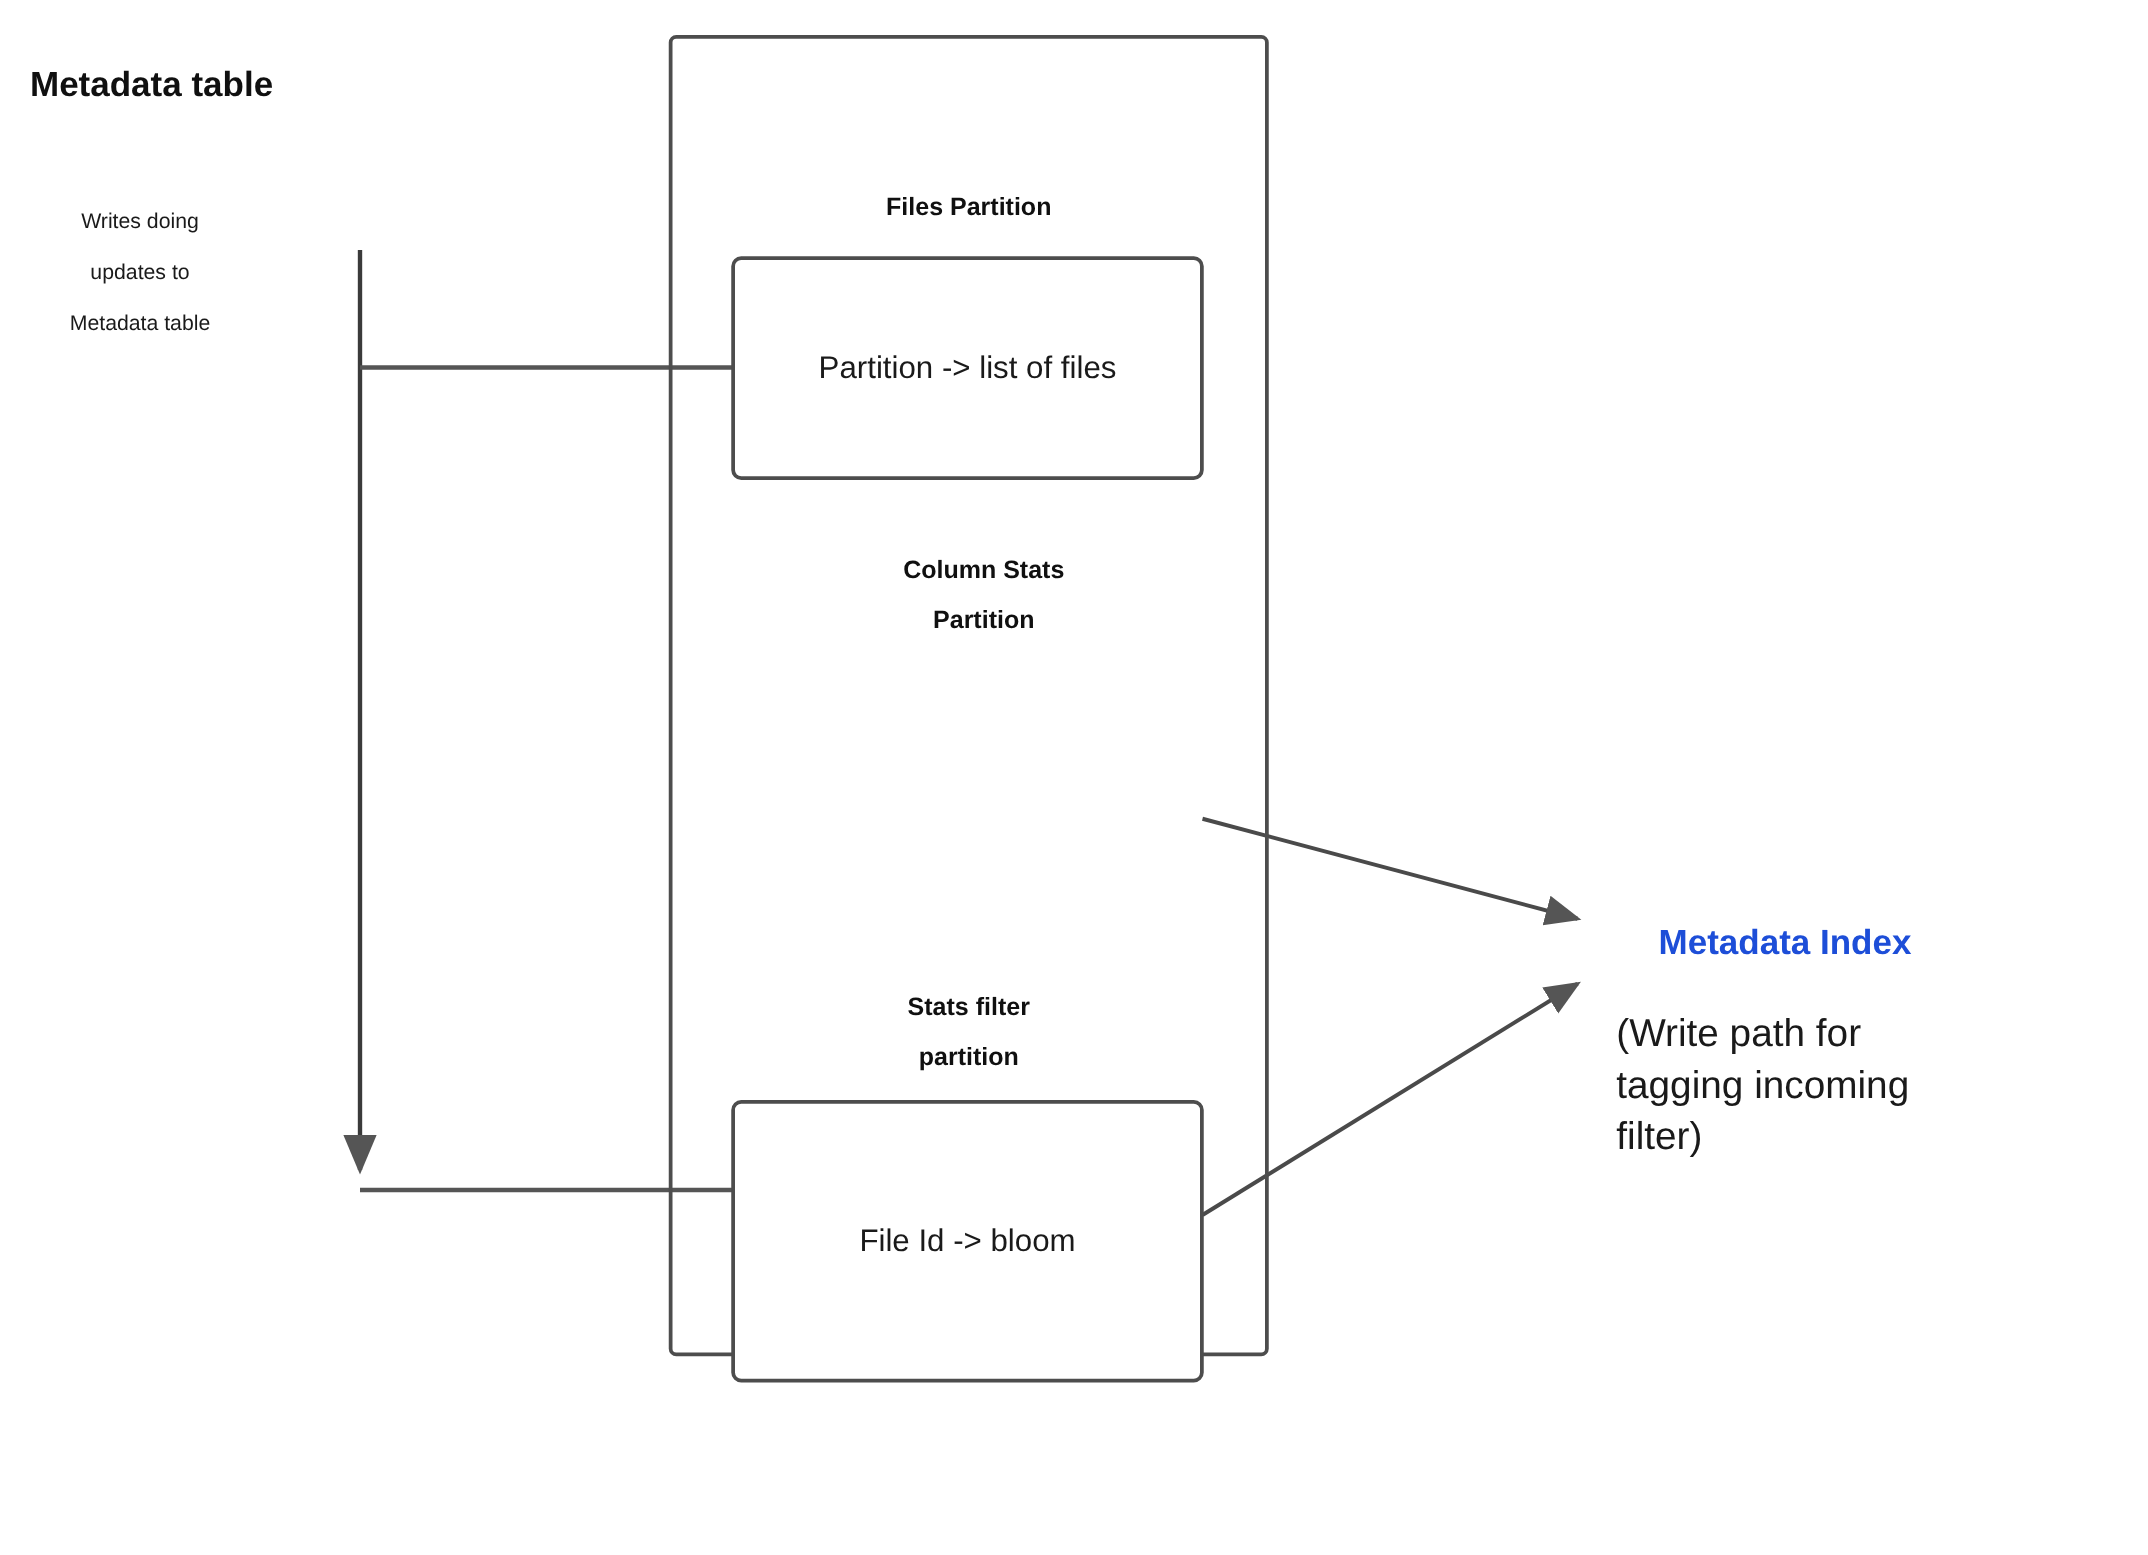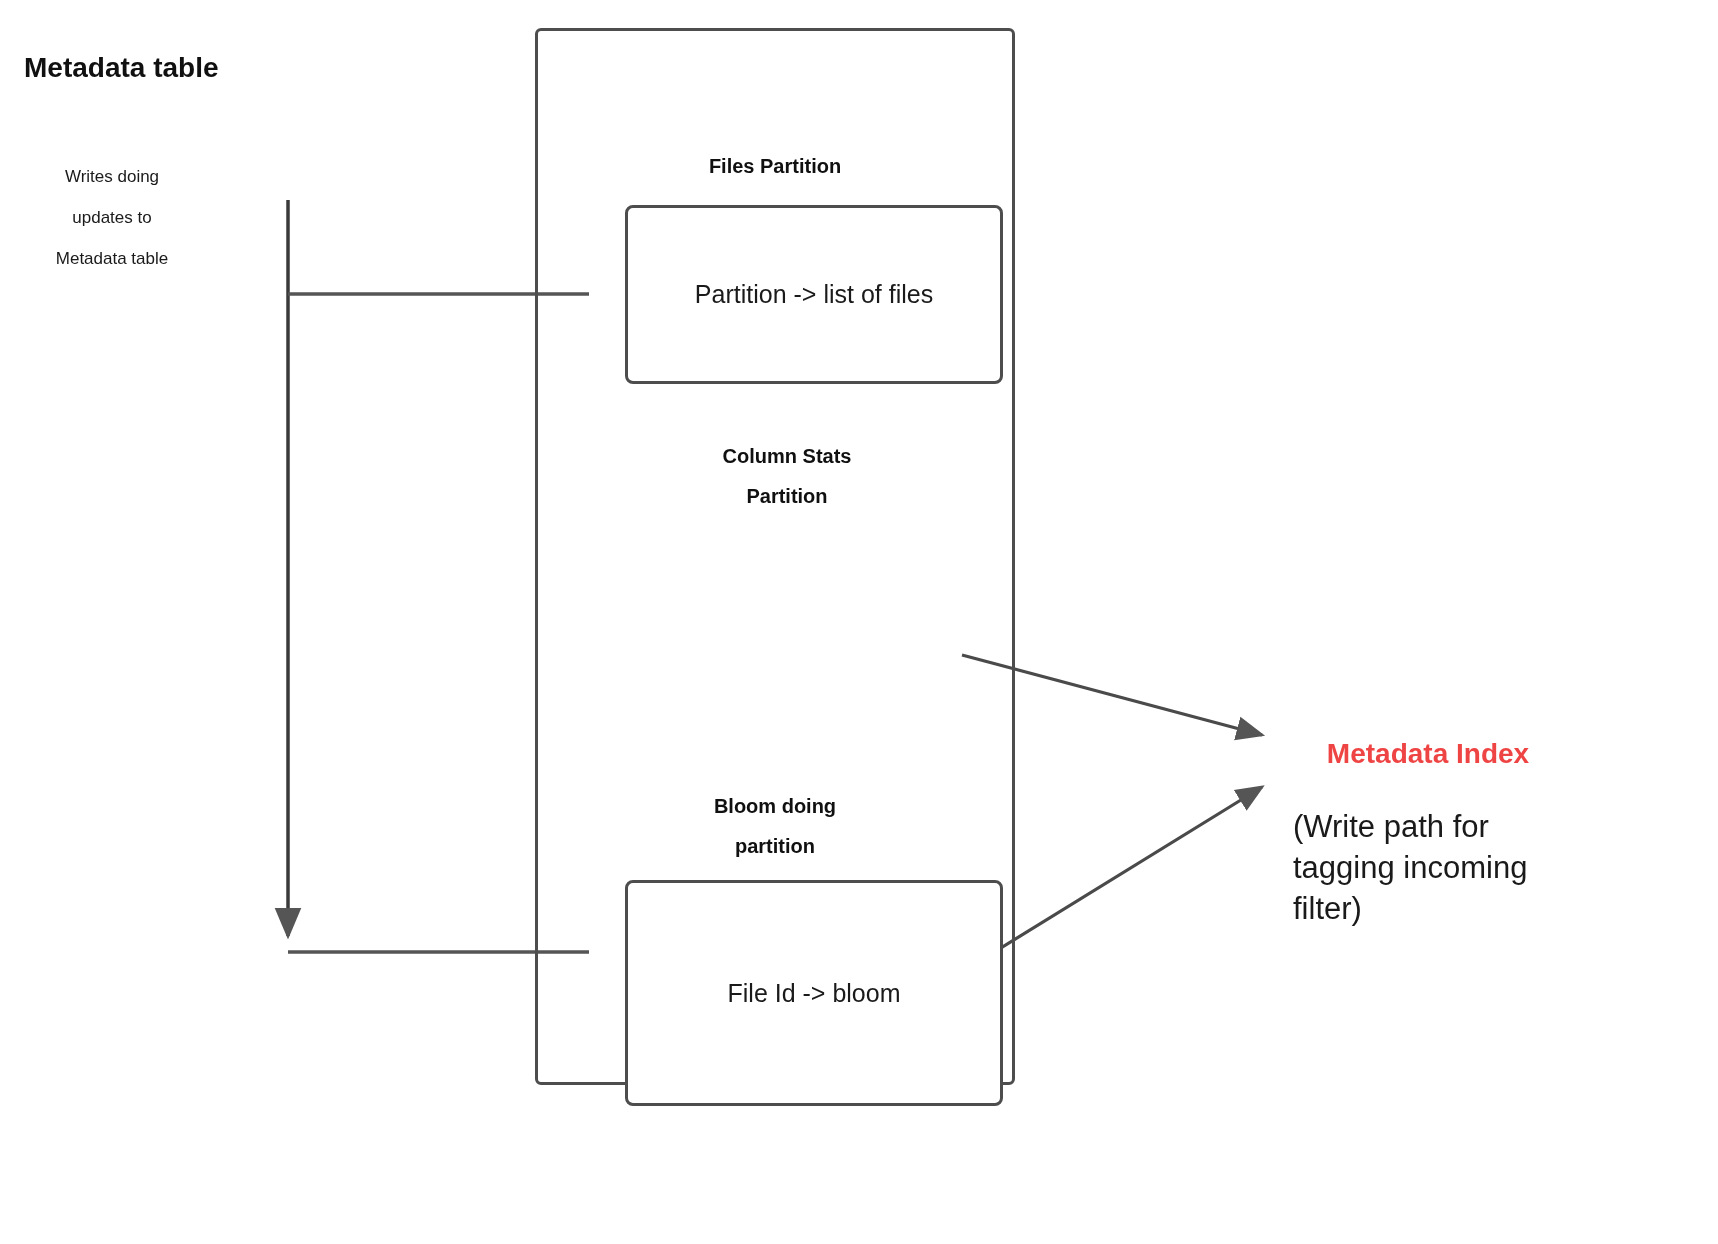--- a/index.html
+++ b/index.html
@@ -100,7 +100,6 @@
     align-items: center;
     justify-content: center;
     text-align: center;
-    margin-left: 40px;
   }
   .partition-box .bl {
     display: block;

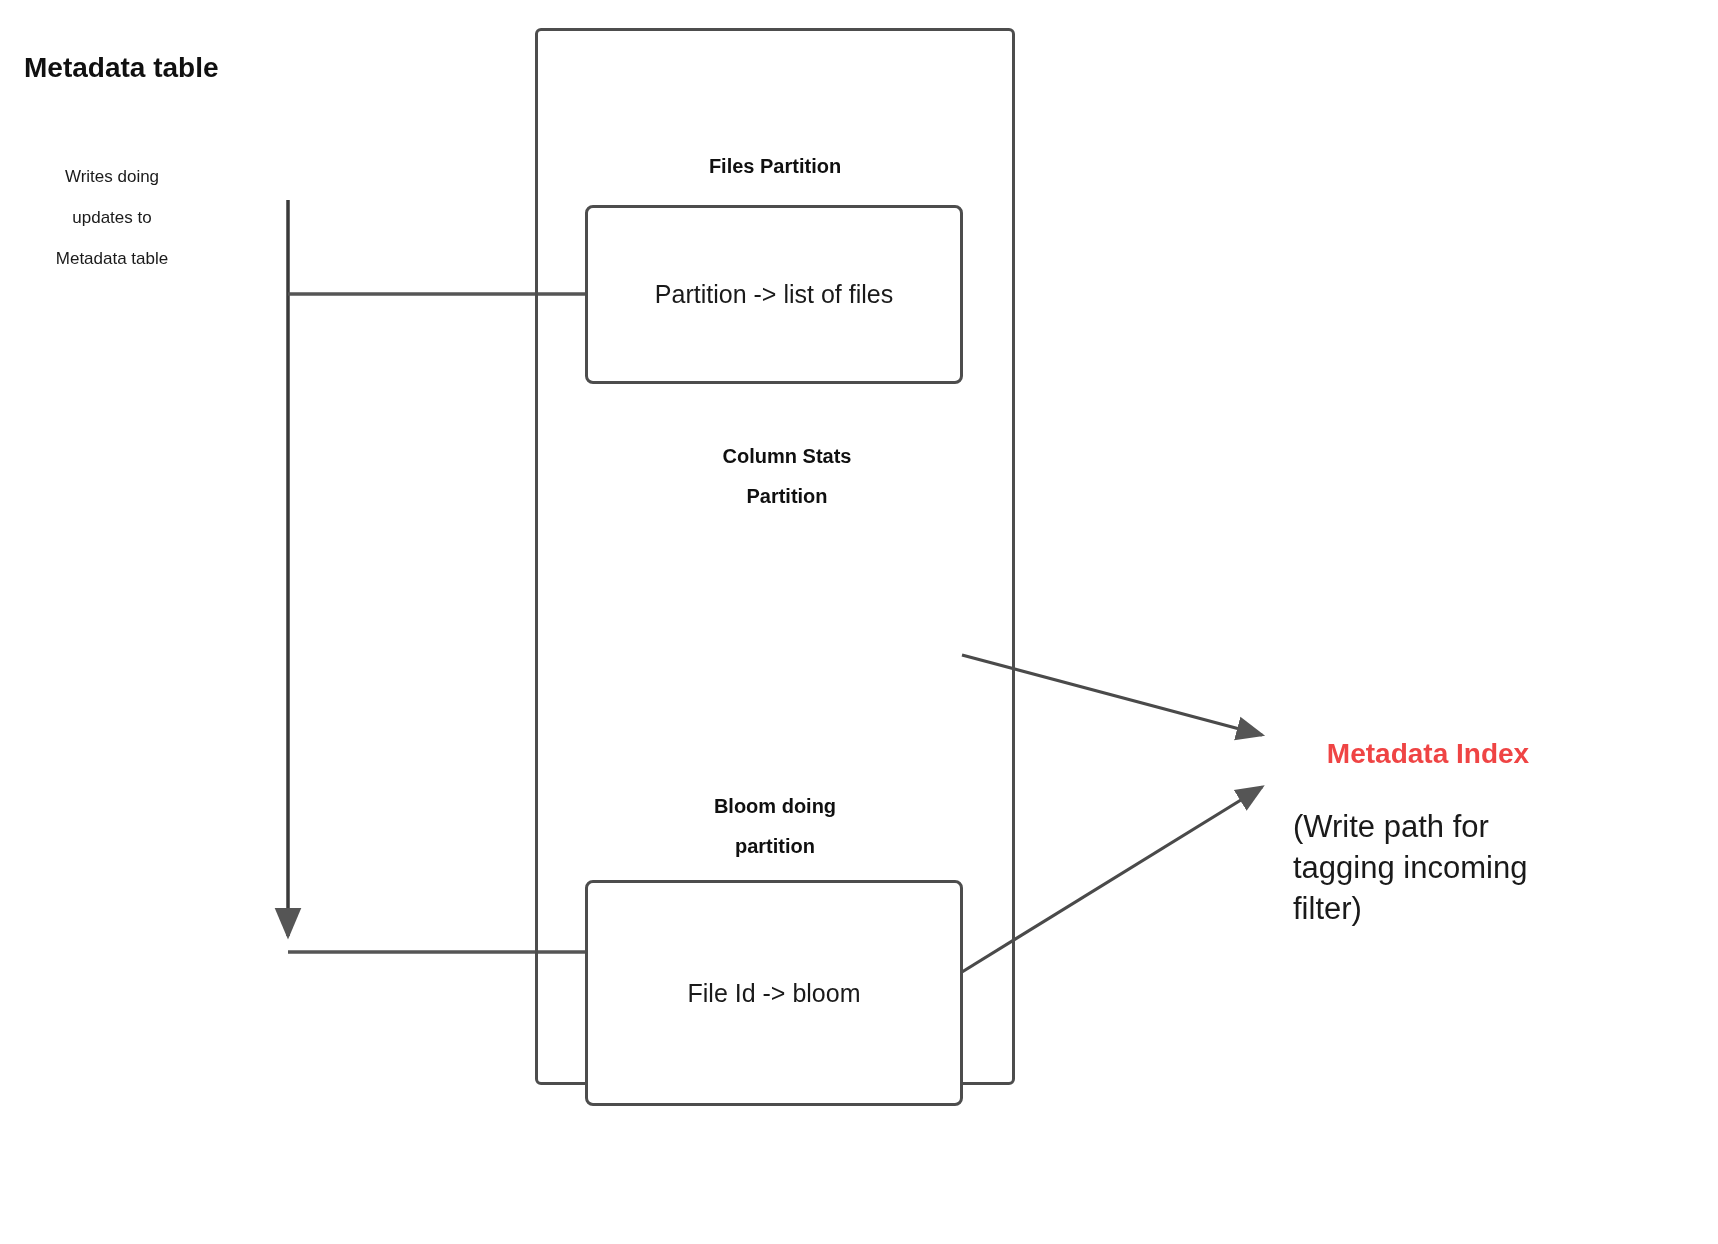--- a/index.html
+++ b/index.html
@@ -122,7 +122,7 @@
     text-align: center;
     font-size: 28px;
     font-weight: bold;
-    color: #ef4444;
+    color: #1d4ed8;
     white-space: nowrap;
   }
   #metadata-index-caption {

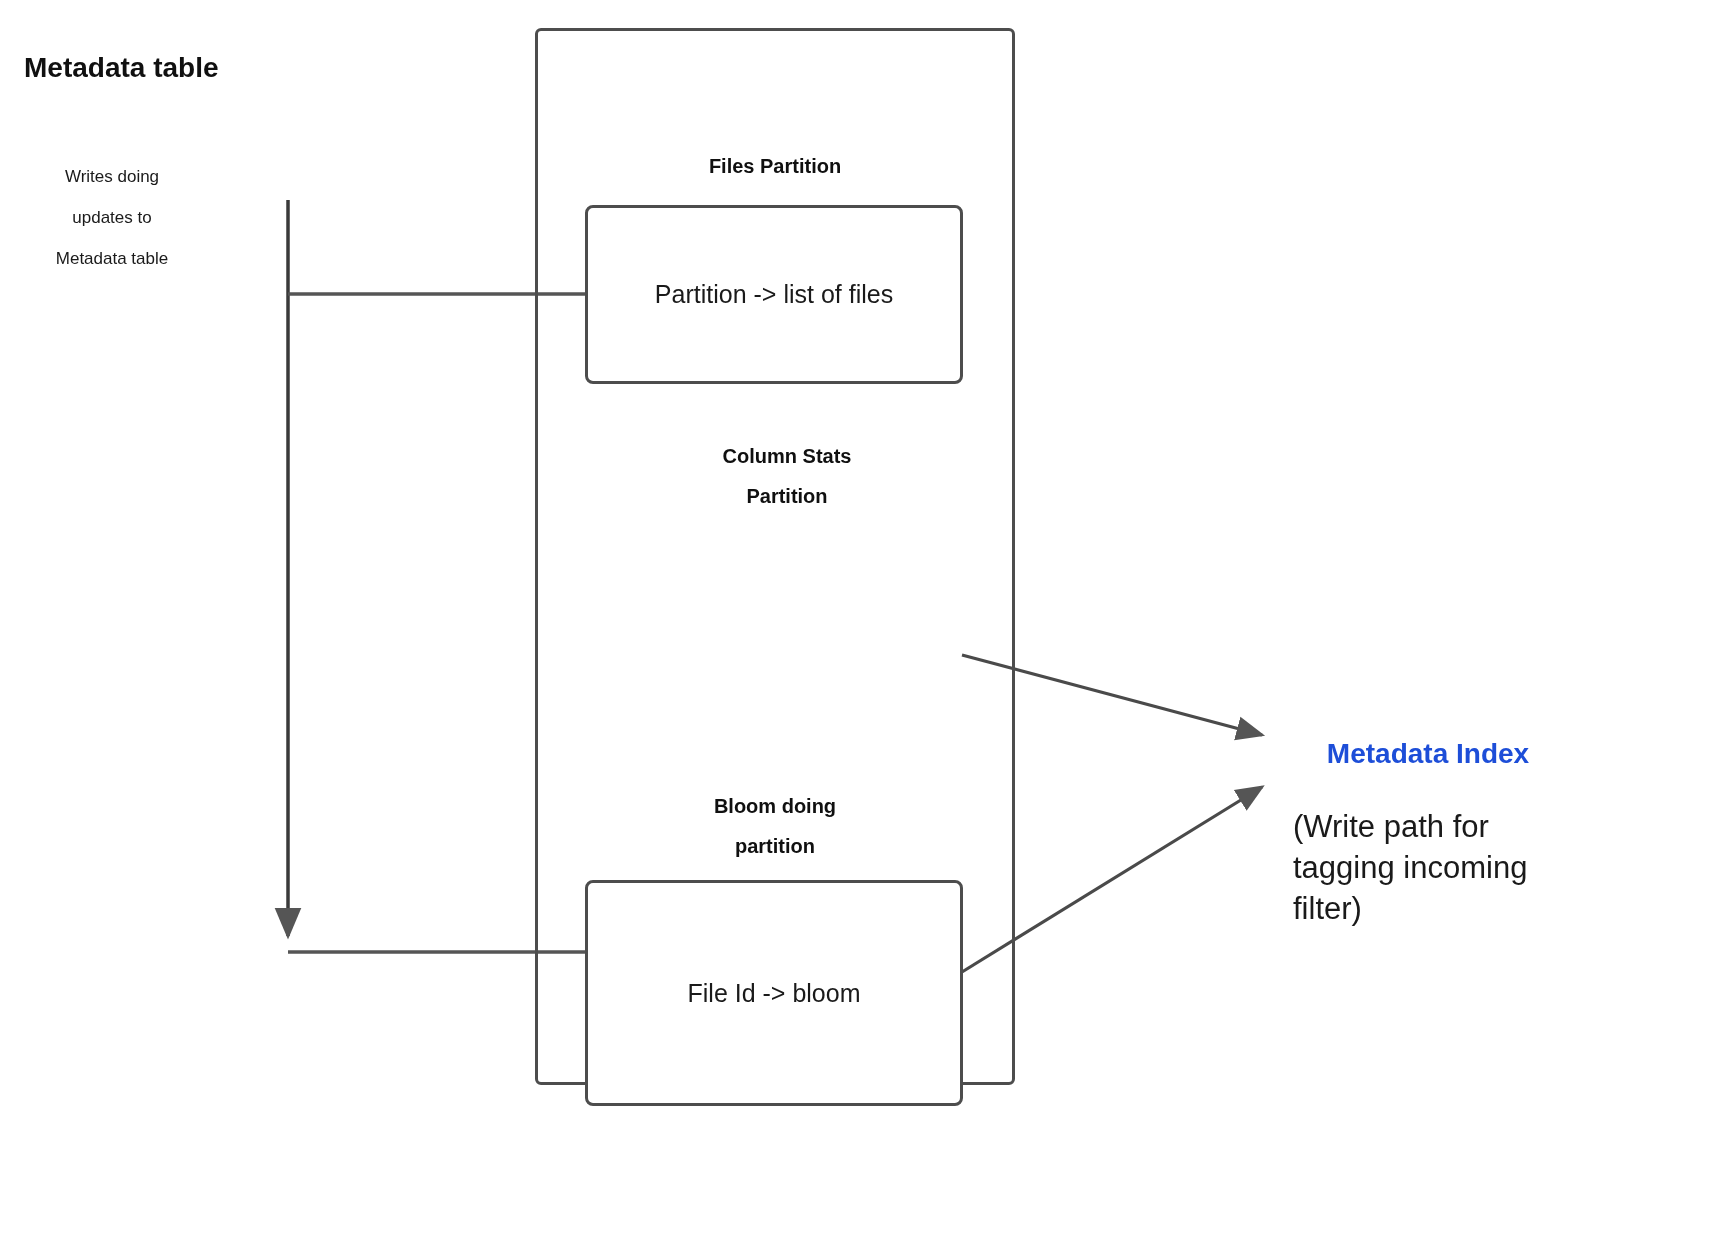--- a/index.html
+++ b/index.html
@@ -193,7 +193,7 @@
   </div>
 
   <div class="section-heading" id="bloom-heading">
-    <span class="hl">Bloom doing</span>
+    <span class="hl">Stats filter</span>
     <span class="hl">partition</span>
   </div>
   <div class="partition-box" id="bloom-box">

